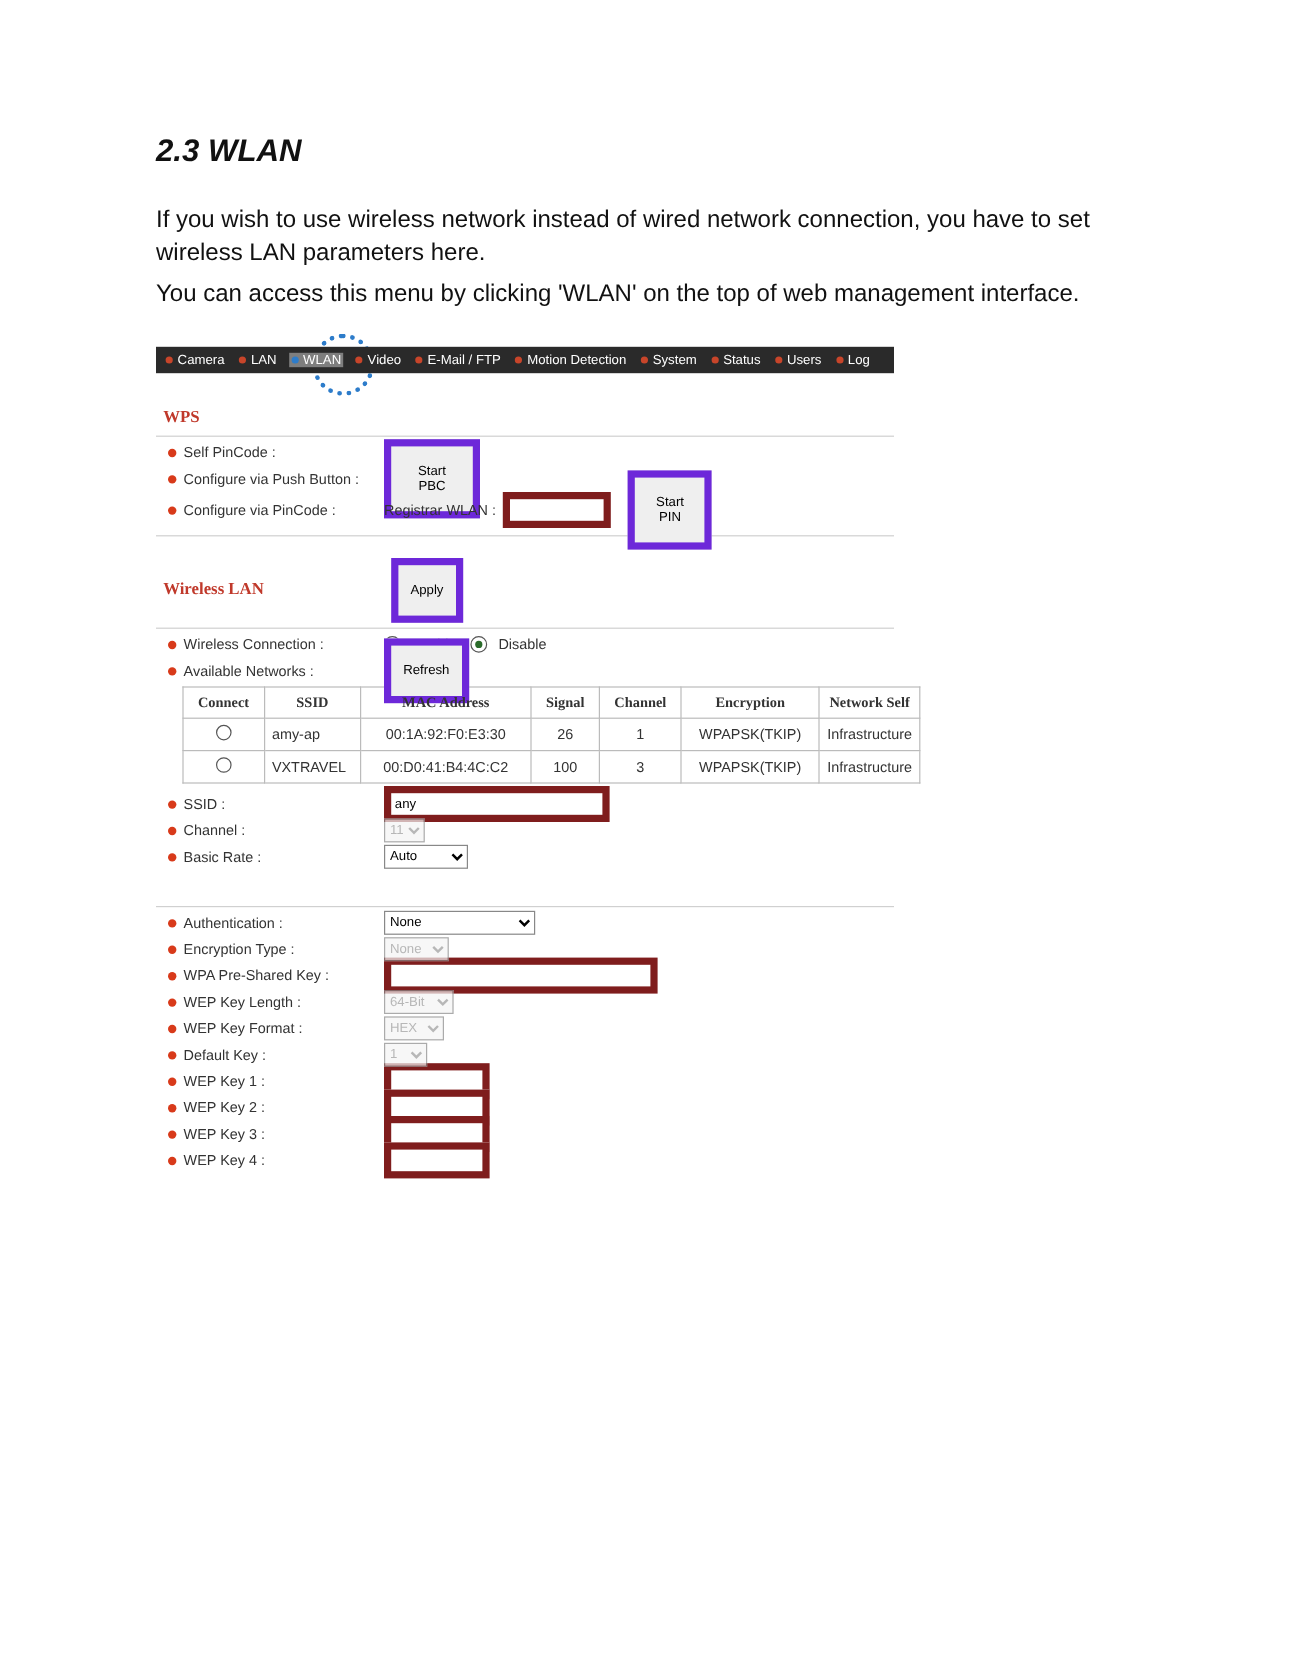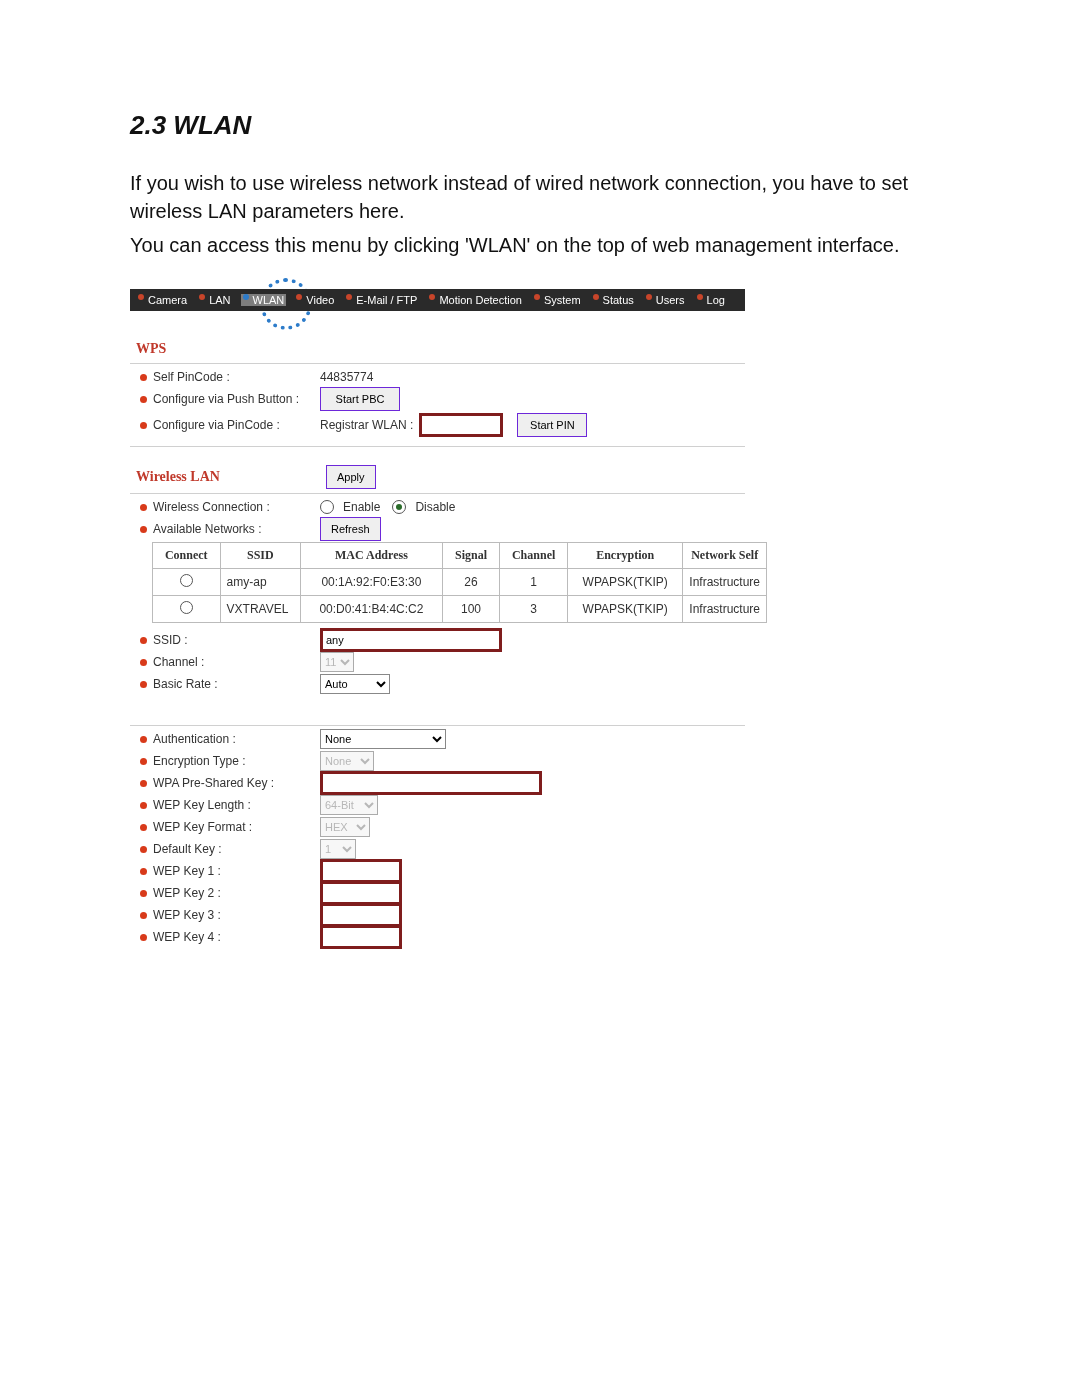--- a/index.html
+++ b/index.html
@@ -50,7 +50,7 @@
   }
   .nav-item {
     display: flex;
-    align-items: flex-start;
+    align-items: center;
     margin-right: 8px;
     padding: 0 2px;
   }

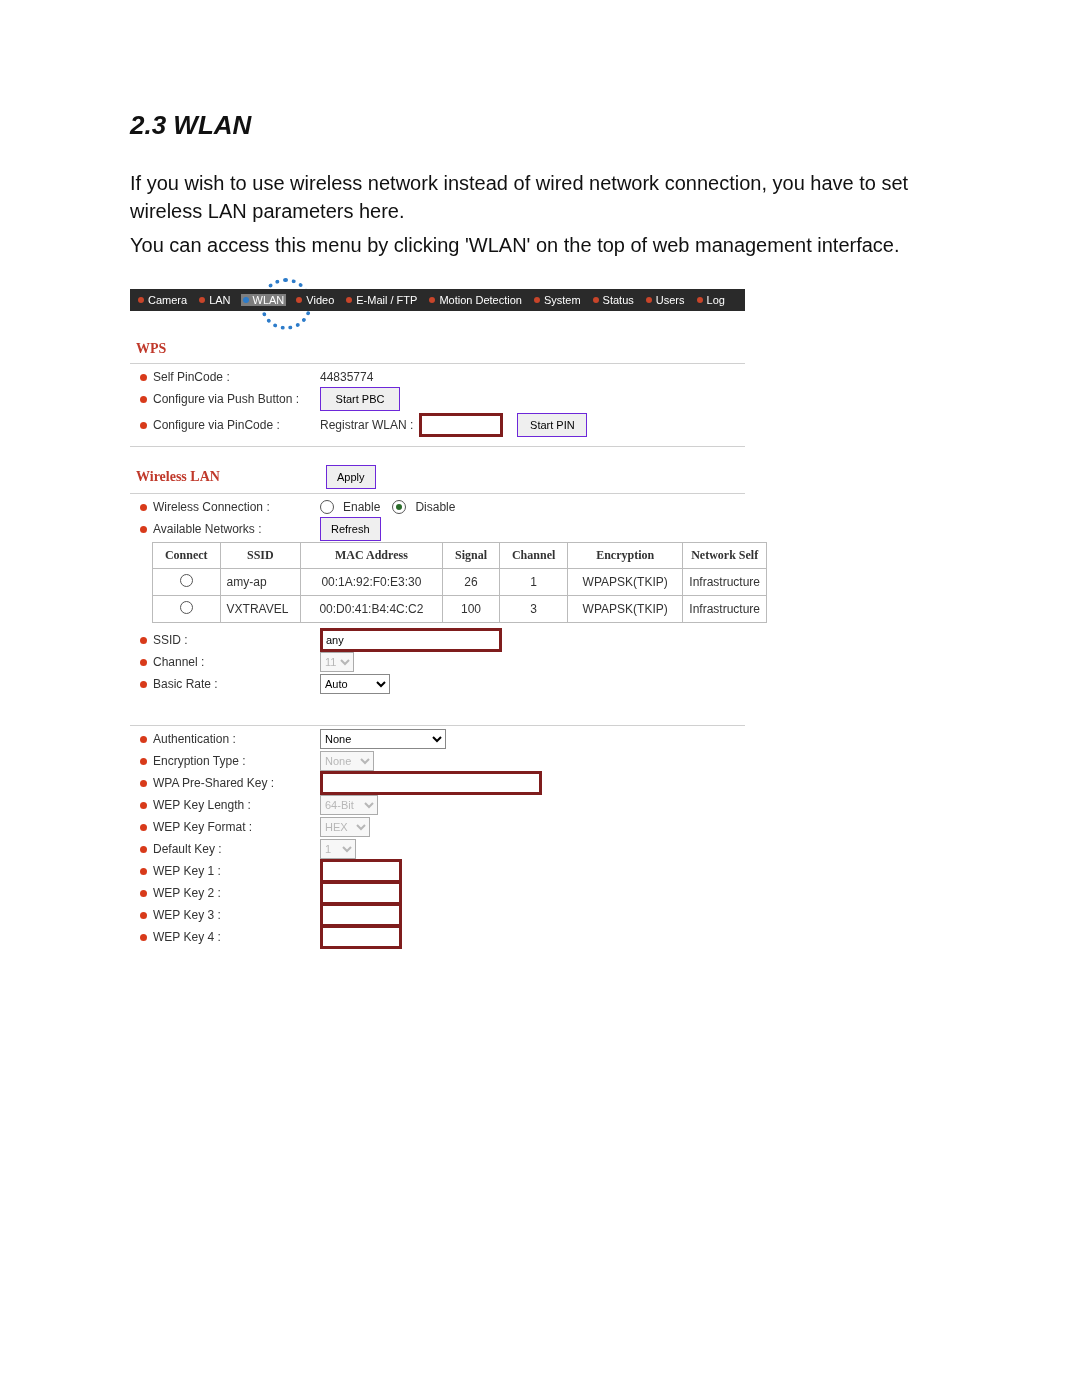--- a/index.html
+++ b/index.html
@@ -120,8 +120,8 @@
   .btn {
     font-family: Tahoma, Arial, sans-serif;
     font-size: 11px;
-    padding: 5px 10px;
-    border: 1px solid #6d28d9;
+    padding: 15px 10px;
+    border: 6px solid #6d28d9;
     background: #efefef;
     cursor: pointer;
   }

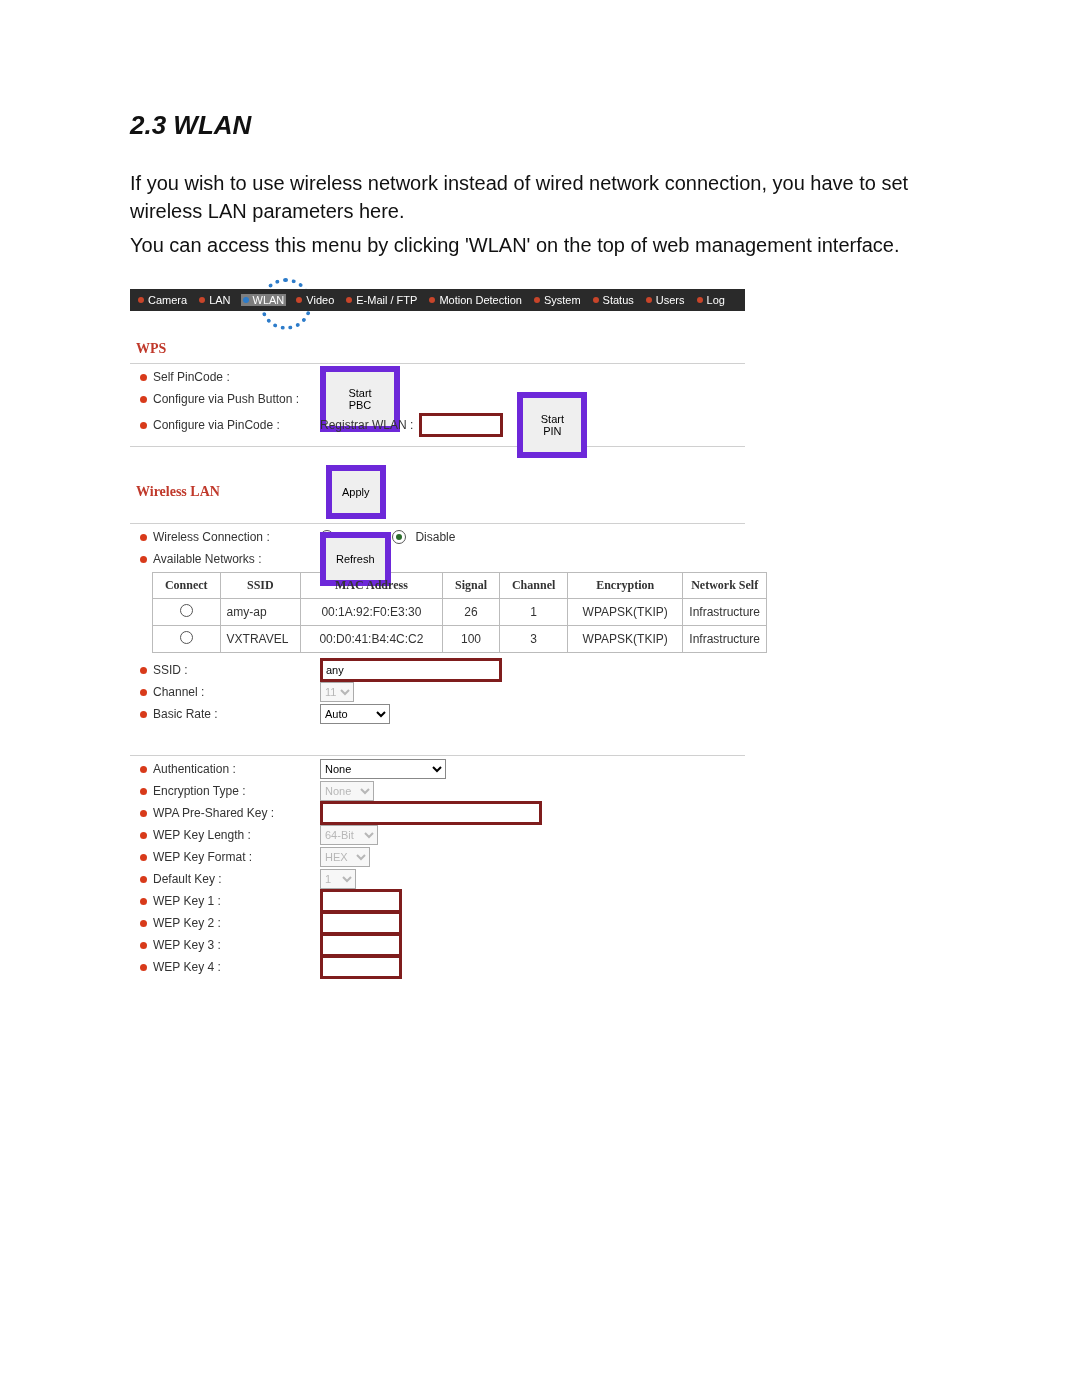--- a/index.html
+++ b/index.html
@@ -129,7 +129,7 @@
     font-family: Tahoma, Arial, sans-serif;
     font-size: 11px;
     padding: 1px 3px;
-    border: 3px solid #7f1d1d;
+    border: 6px solid #7f1d1d;
     height: 16px;
     box-sizing: content-box;
   }

